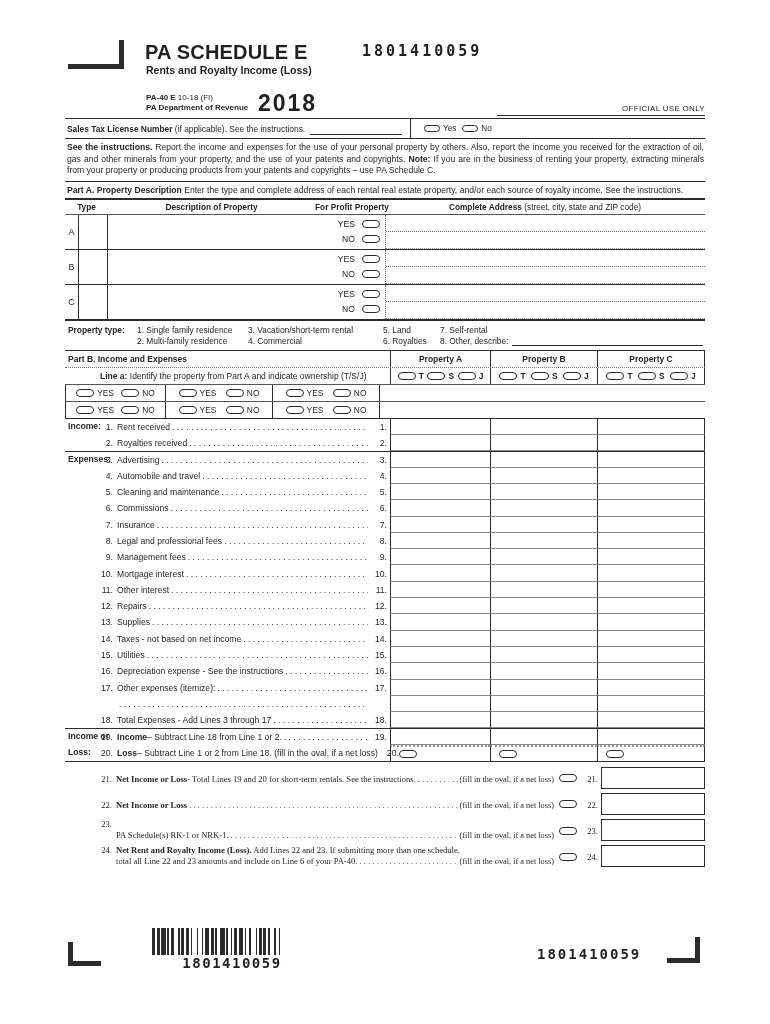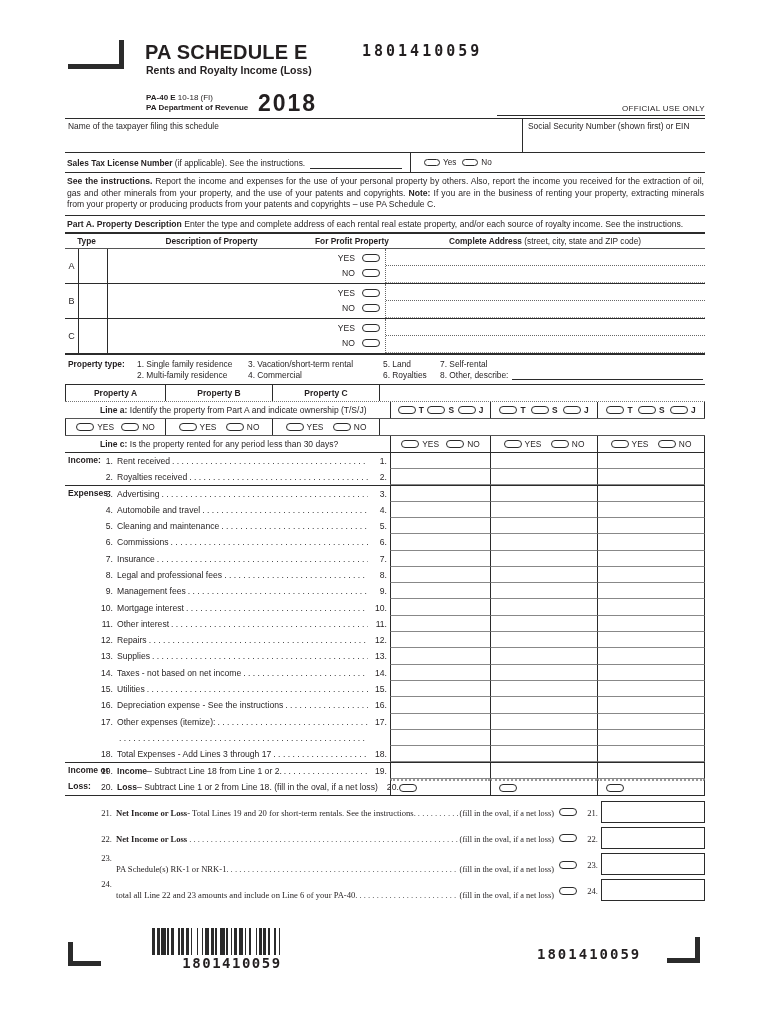--- a/index.html
+++ b/index.html
@@ -139,10 +139,6 @@
 
   <div class="form">
 
-    <div class="id-row">
-      <div class="id-name">Name of the taxpayer filing this schedule</div>
-      <div class="id-ssn">Social Security Number (shown first) or EIN</div>
-    </div>
 
     <div class="sales-row">
       <div class="sales-left">

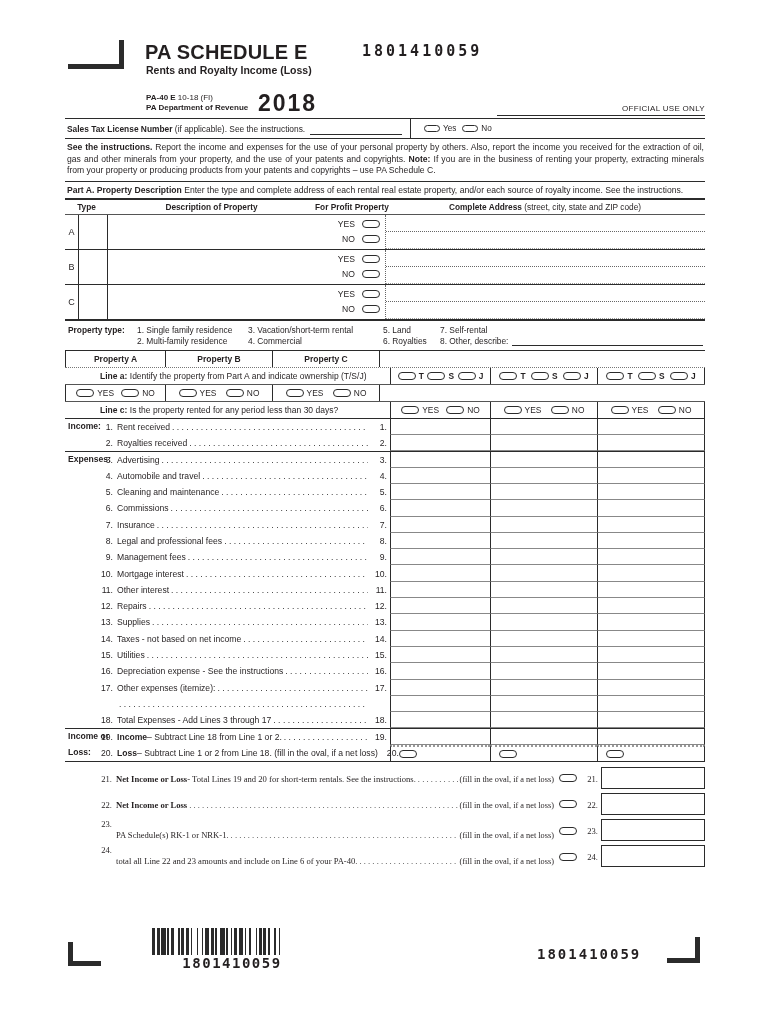--- a/index.html
+++ b/index.html
@@ -247,6 +247,7 @@
 
     <div class="pb-table">
       <div class="pb-hrow">
+        <div class="lbl">Part B. Income and Expenses</div>
         <div class="pb-hcell pb-cols" style="width:100px">Property A</div>
         <div class="pb-hcell" style="width:107px">Property B</div>
         <div class="pb-hcell" style="width:108px">Property C</div>

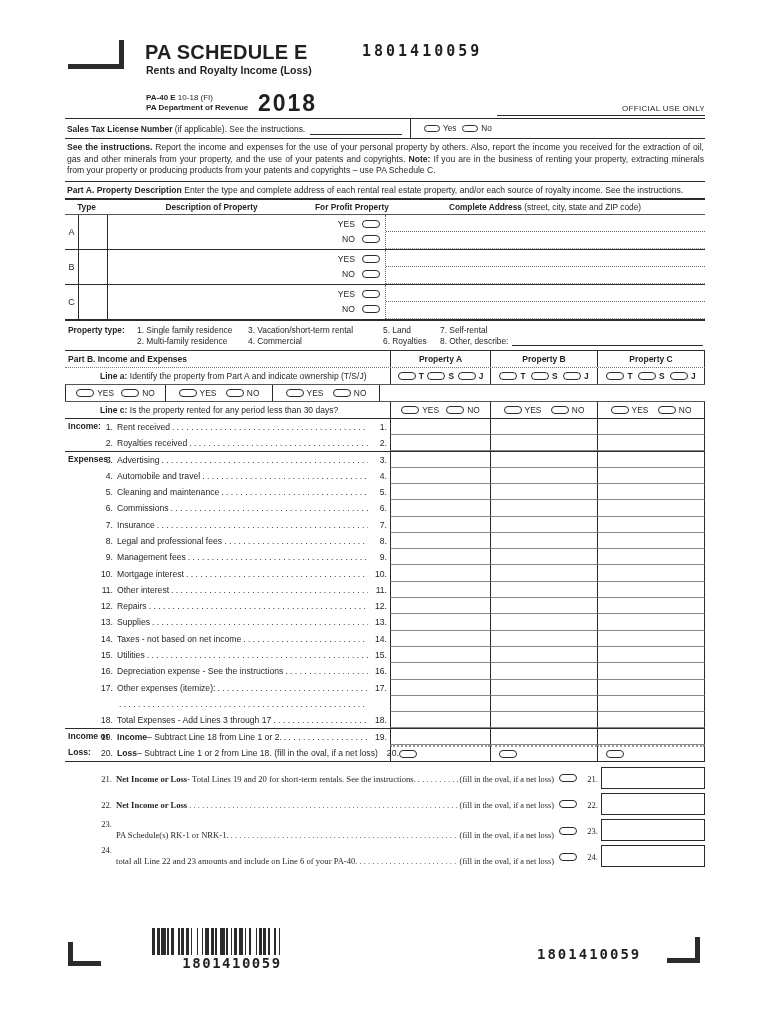--- a/index.html
+++ b/index.html
@@ -334,7 +334,6 @@
           </div>
       </div>
       <div class="pb-lrow" style="border-bottom:1px solid #2b2b2b">
-        <div class="lbl"><b>Line c:</b><span> Is the property rented for any period less than 30 days?</span></div>
         <div id="linec-cells" style="display:flex;height:100%;flex:1">
             <div class="pb-cell ovals" style="width: 100px;">
               <span class="og reg">

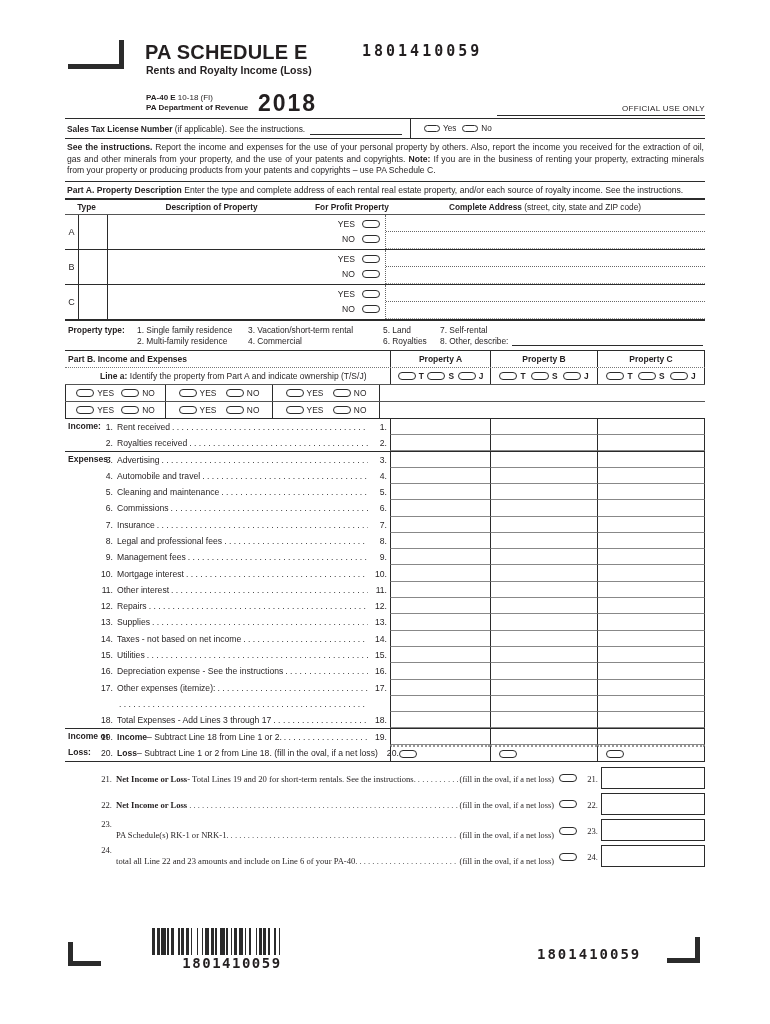--- a/index.html
+++ b/index.html
@@ -657,6 +657,7 @@
         <div class="bt-row twoline">
           <span class="bt-num">24.</span>
           <div class="bt-content">
+            <div><b>Net Rent and Royalty Income (Loss).</b><span> Add Lines 22 and 23. If submitting more than one schedule,</span></div>
             <div class="bline">
               <span>total all Line 22 and 23 amounts and include on Line 6 of your PA-40.</span>
               <span class="leader">. . . . . . . . . . . . . . . . . . . . . . . . . . . . . . . . . . . . . . . . . . . . . . . . . . . . . . . . . . . . . . . . . . . . . . . . . . . . . . . . . . . . . . . . . . . . . . . . . . . . . . . . . . . . . . . . . . . . . . . . </span>

